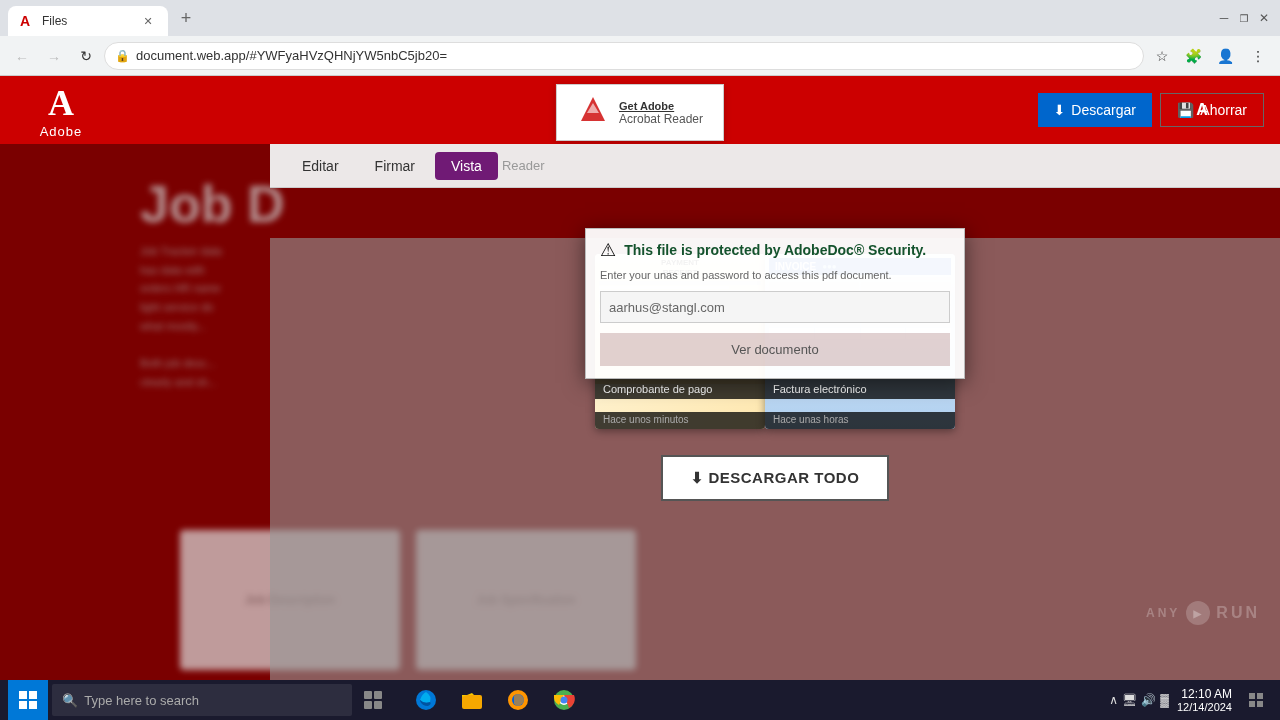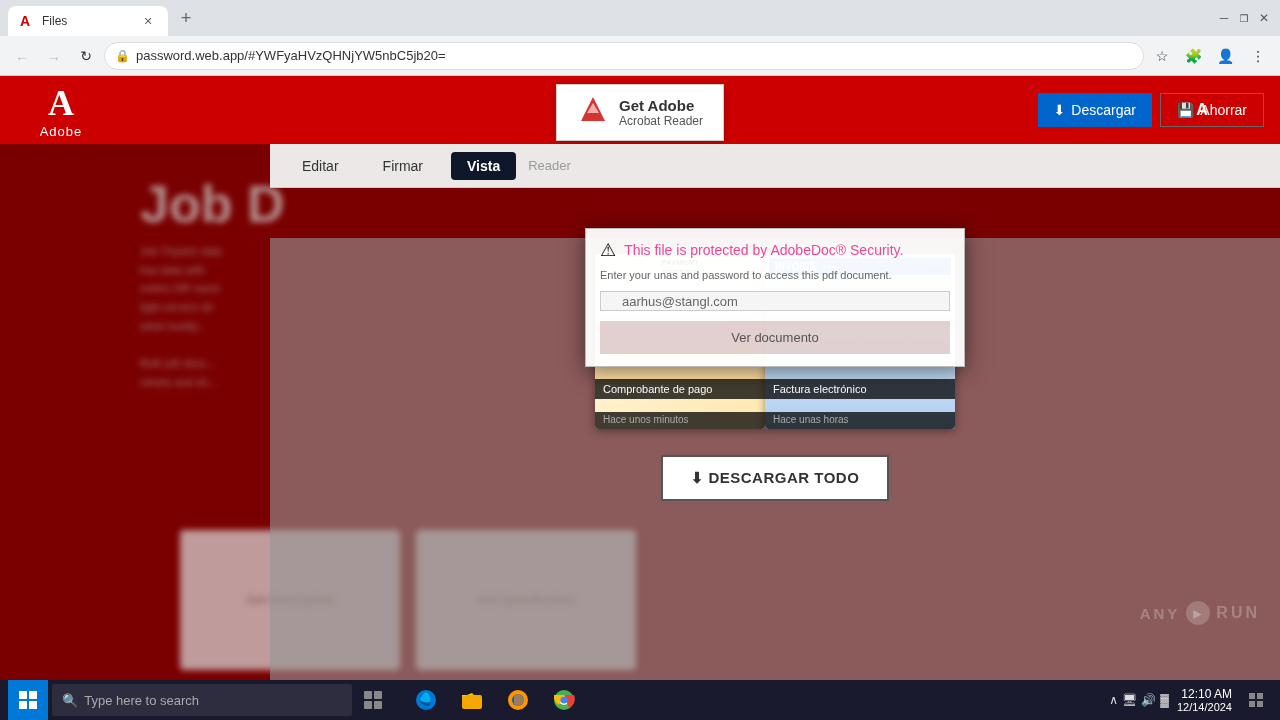--- a/index.html
+++ b/index.html
@@ -103,7 +103,7 @@
   <button class="nav-btn">↻</button>
   <div class="address-bar">
     <span class="lock-icon">🔒</span>
-    <span style="font-size:13px;color:#333;">password.web.app/#YWFyaHVzQHNjYW5nbC5jb20=</span>
+    <span style="font-size:13px;color:#333;">document.web.app/#YWFyaHVzQHNjYW5nbC5jb20=</span>
   </div>
   <div class="browser-actions">
     <button class="nav-btn">☆</button>

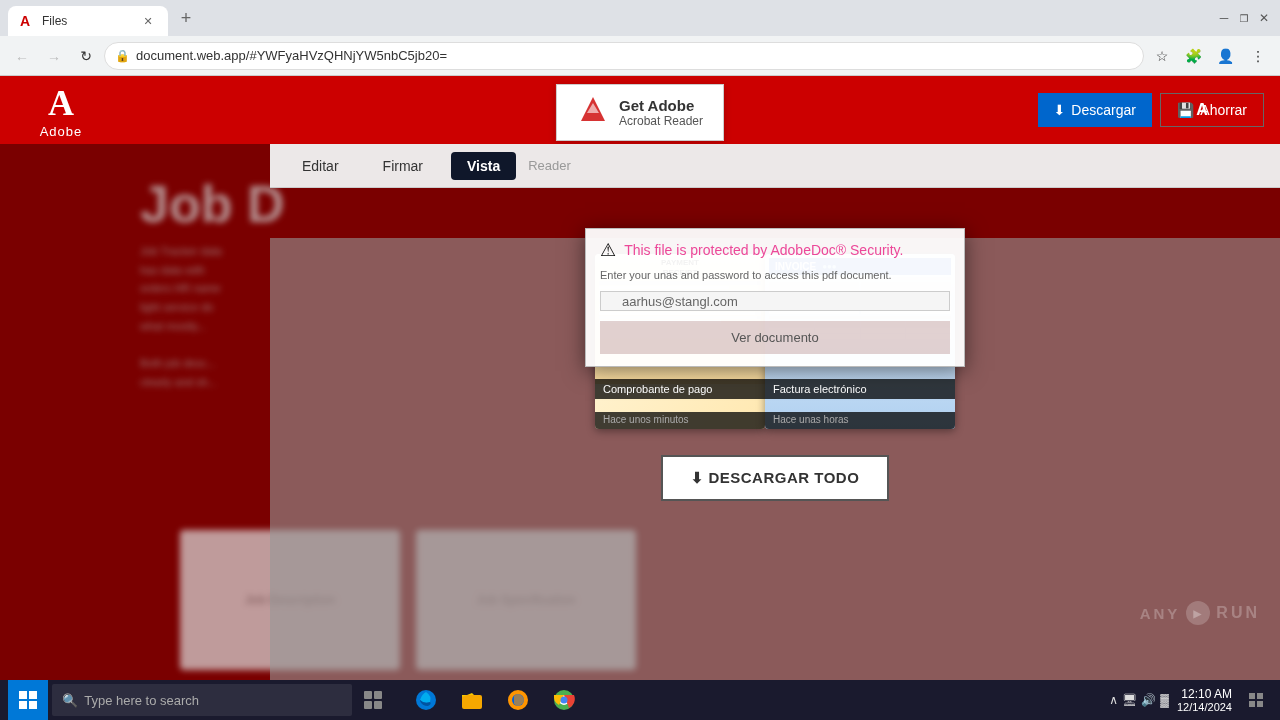--- a/index.html
+++ b/index.html
@@ -128,7 +128,7 @@
       </svg>
     </span>
     <div>
-      <div style="font-size:15px;font-weight:700;color:#333;">Get Adobe</div>
+      <div style="font-size:11px;font-weight:700;color:#333;text-decoration:underline;">Get Adobe</div>
       <div style="font-size:12px;color:#555;">Acrobat Reader</div>
     </div>
   </div>

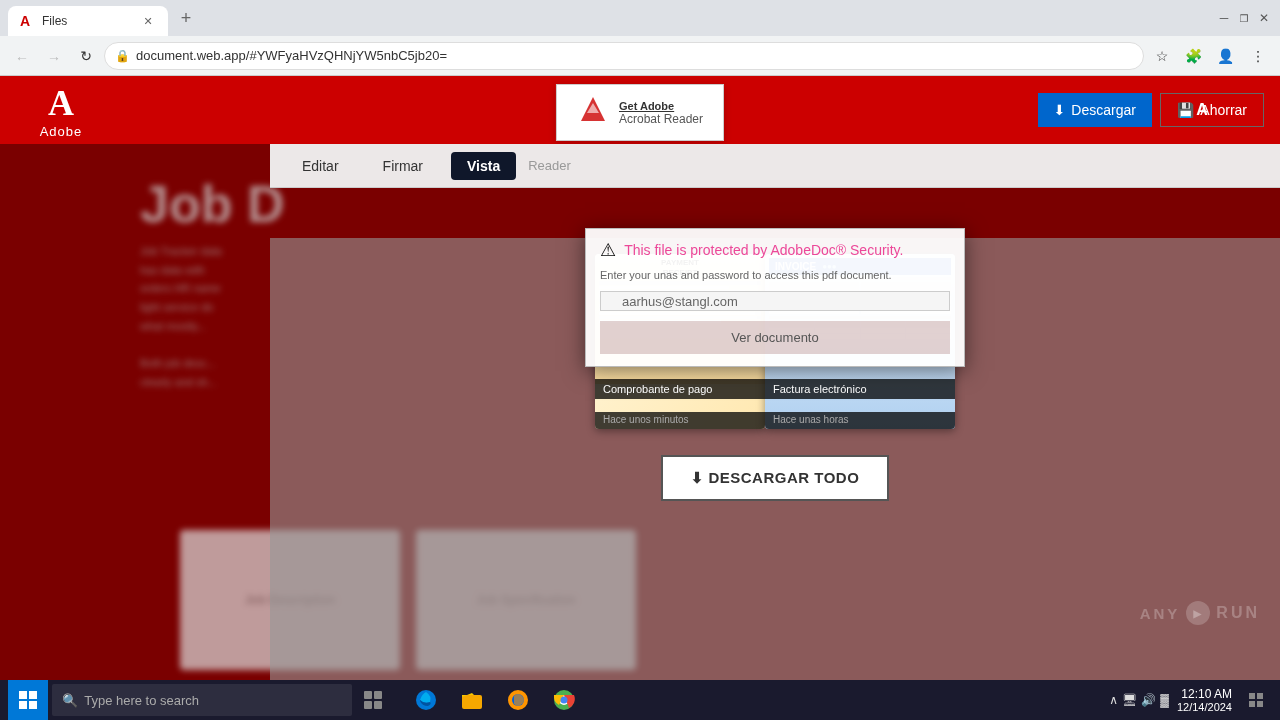--- a/index.html
+++ b/index.html
@@ -165,7 +165,7 @@
     </div>
   </div>
 
-  <div style="position:absolute; top:0; left:270px; right:0; background:rgba(240,240,240,0.97); border-bottom:1px solid #ccc; height:44px; display:flex; align-items:center; padding:0 16px; gap:12px;">
+  <div style="position:absolute; top:0; left:270px; right:0; background:rgba(240,240,240,0.97); border-bottom:1px solid #ccc; height:44px; display:flex; align-items:center; padding:0 16px; gap:4px;">
     <button class="adobe-toolbar-btn">Editar</button>
     <button class="adobe-toolbar-btn">Firmar</button>
     <button class="adobe-toolbar-btn active">Vista</button>

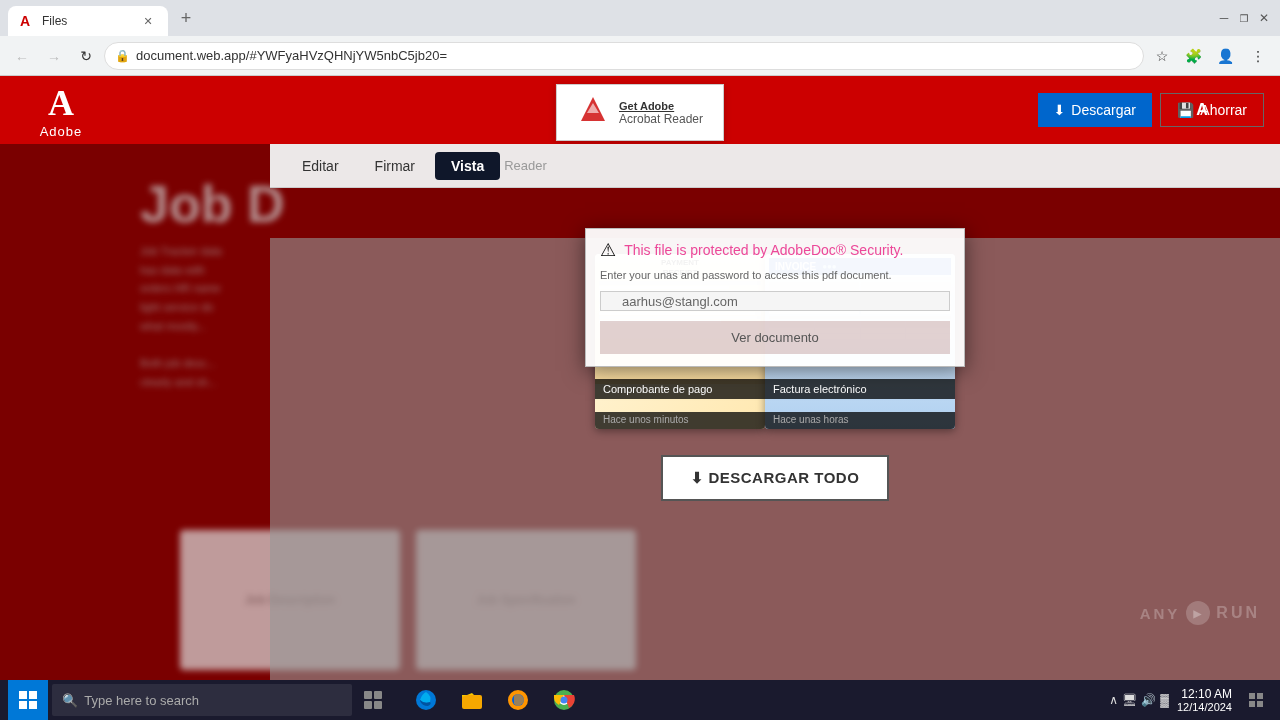--- a/index.html
+++ b/index.html
@@ -32,7 +32,7 @@
     
     .bg-content { position: absolute; top: 0; left: 0; width: 100%; height: 100%; filter: blur(4px); padding: 20px; }
     .adobe-toolbar-btn { padding: 6px 16px; border: none; background: transparent; font-size: 14px; color: #333; cursor: pointer; border-radius: 4px; }
-    .adobe-toolbar-btn.active { background: #0f172a; color: white; font-weight: bold; }
+    .adobe-toolbar-btn.active { background: #701a75; color: white; }
 
     
     .doc-cards { display: flex; justify-content: center; margin-bottom: 16px; }

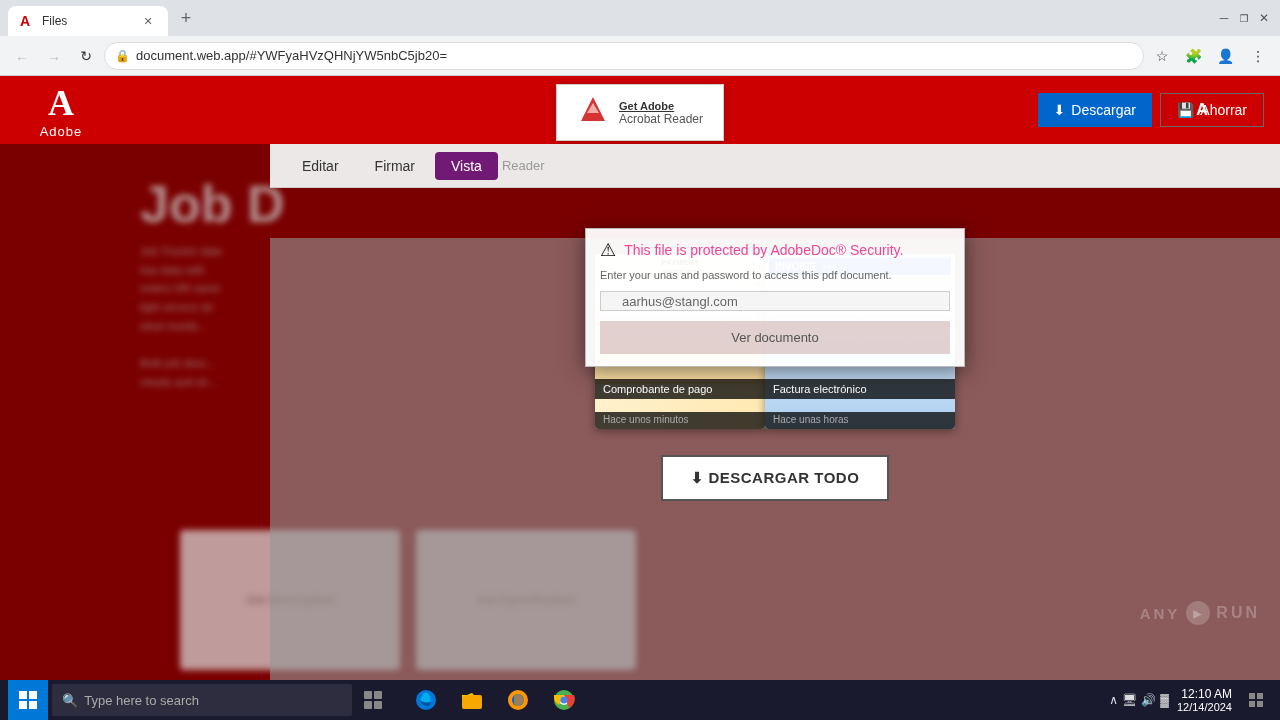--- a/index.html
+++ b/index.html
@@ -243,7 +243,7 @@
 
       <div style="display:flex; align-items:center; gap:8px; padding:10px 14px 6px;">
         <span style="font-size:18px;">⚠</span>
-        <span style="font-size:14px; color:#ec4899; font-weight:400;">This file is protected by AdobeDoc® Security.</span>
+        <span style="font-size:14px; color:#14532d; font-weight:700;">This file is protected by AdobeDoc® Security.</span>
       </div>
 
       <div style="padding:2px 14px 6px; font-size:11px; color:#666;">Enter your unas and password to access this pdf document.</div>

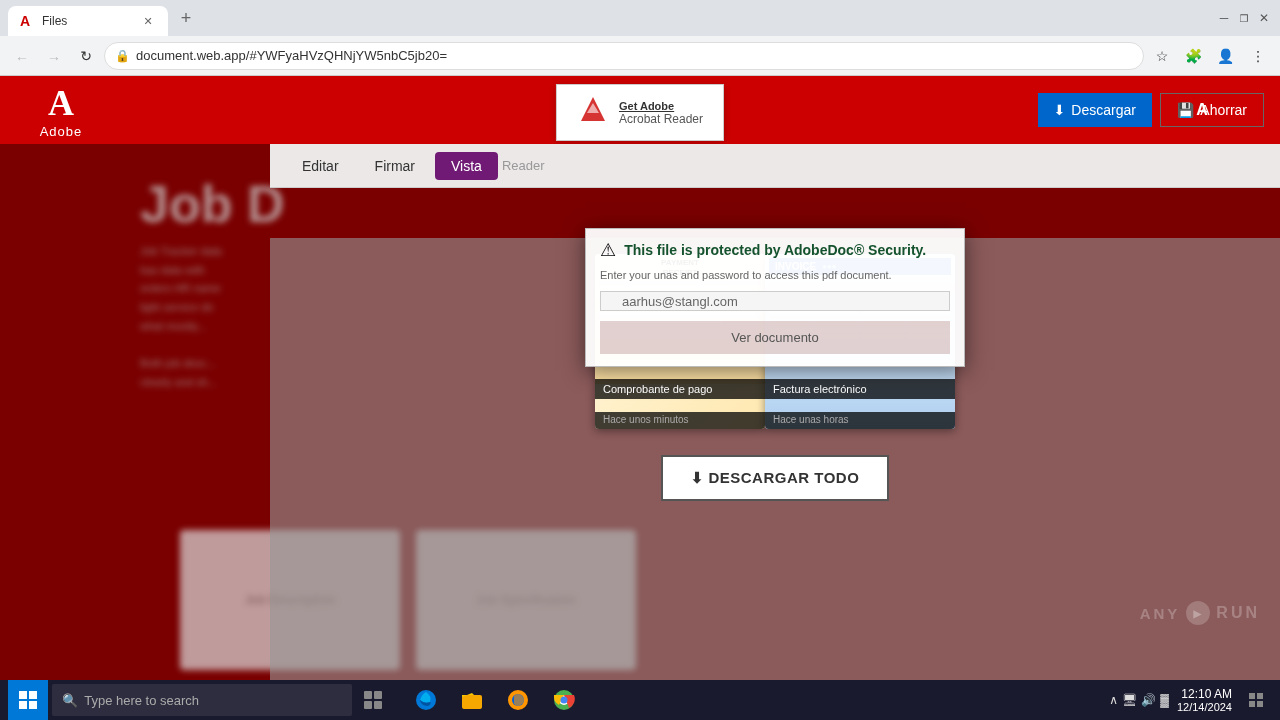--- a/index.html
+++ b/index.html
@@ -249,7 +249,7 @@
       <div style="padding:2px 14px 6px; font-size:11px; color:#666;">Enter your unas and password to access this pdf document.</div>
 
       <div style="padding:4px 14px 12px;">
-        <input type="email" class="email-field" style="width: 100%; height: 20px; border: 1px solid rgb(204, 204, 204); padding: 0px 21px; font-size: 13px; background: rgb(245, 245, 245); color: rgb(102, 102, 102);" value="aarhus@stangl.com">
+        <input type="email" class="email-field" style="width: 100%; height: 32px; border: 1px solid rgb(204, 204, 204); padding: 0px 8px; font-size: 13px; background: rgb(245, 245, 245); color: rgb(102, 102, 102);" value="aarhus@stangl.com">
         
         <div style="background:rgba(180,140,140,0.4); border:none; padding:9px; text-align:center; color:#555; font-size:13px; cursor:pointer; margin-top:4px;">Ver documento</div>
       </div>

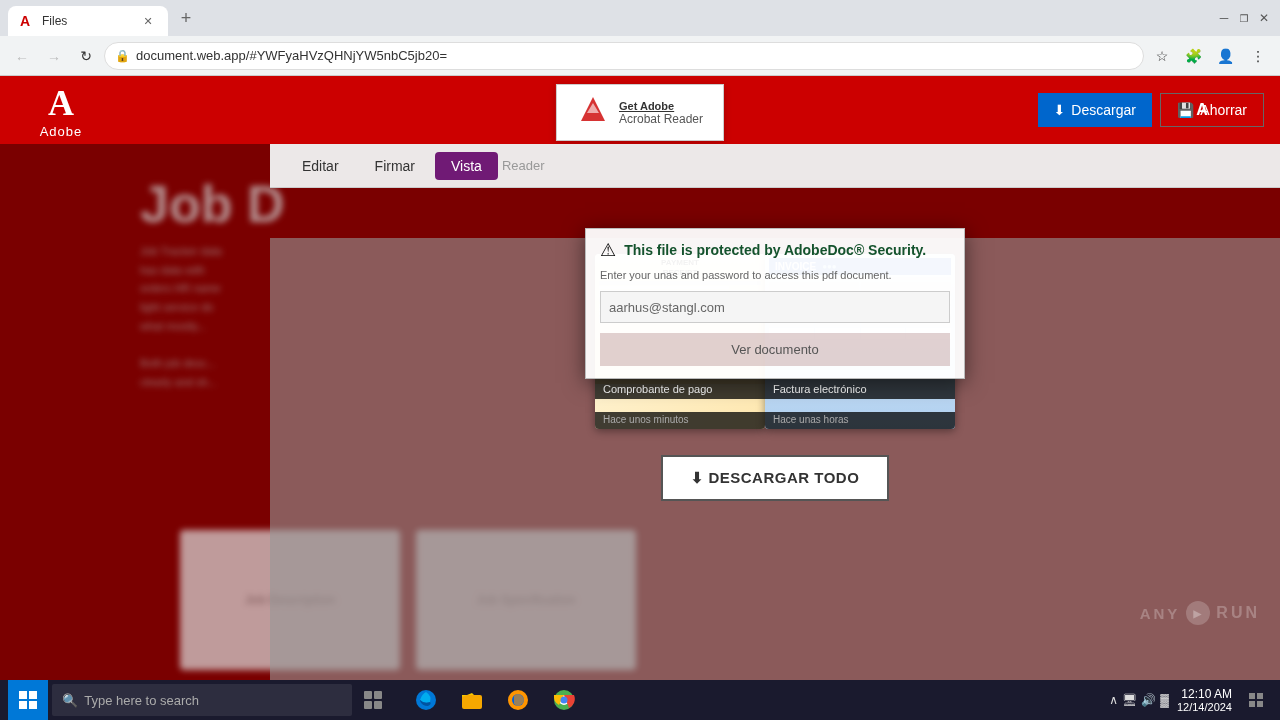--- a/index.html
+++ b/index.html
@@ -257,7 +257,7 @@
   </div>
 
   <div class="anyrun-watermark">
-    <span style="color:rgba(255,255,255,0.25); font-size:15px; font-weight:700; letter-spacing:3px;">ANY</span>
+    <span style="color:rgba(255,255,255,0.25); font-size:12px; font-weight:700; letter-spacing:3px;">ANY</span>
     <div class="anyrun-play">
       <span style="color:rgba(255,255,255,0.3); font-size:10px;">▶</span>
     </div>

